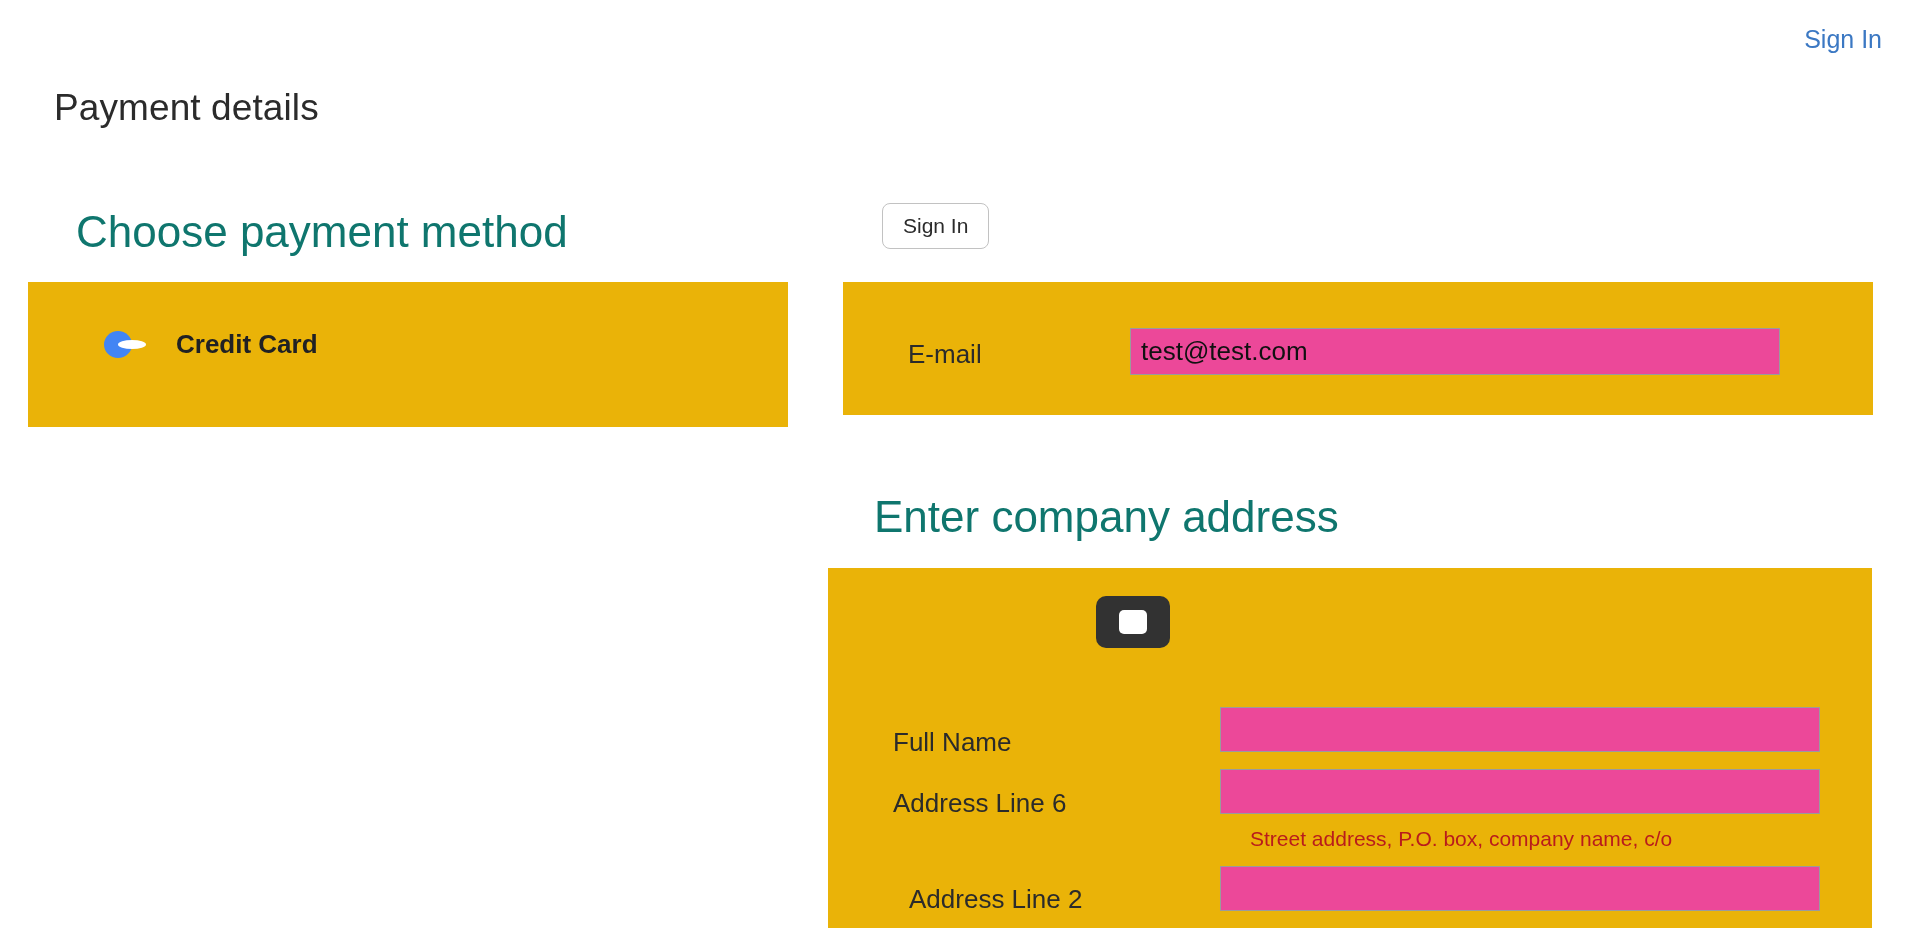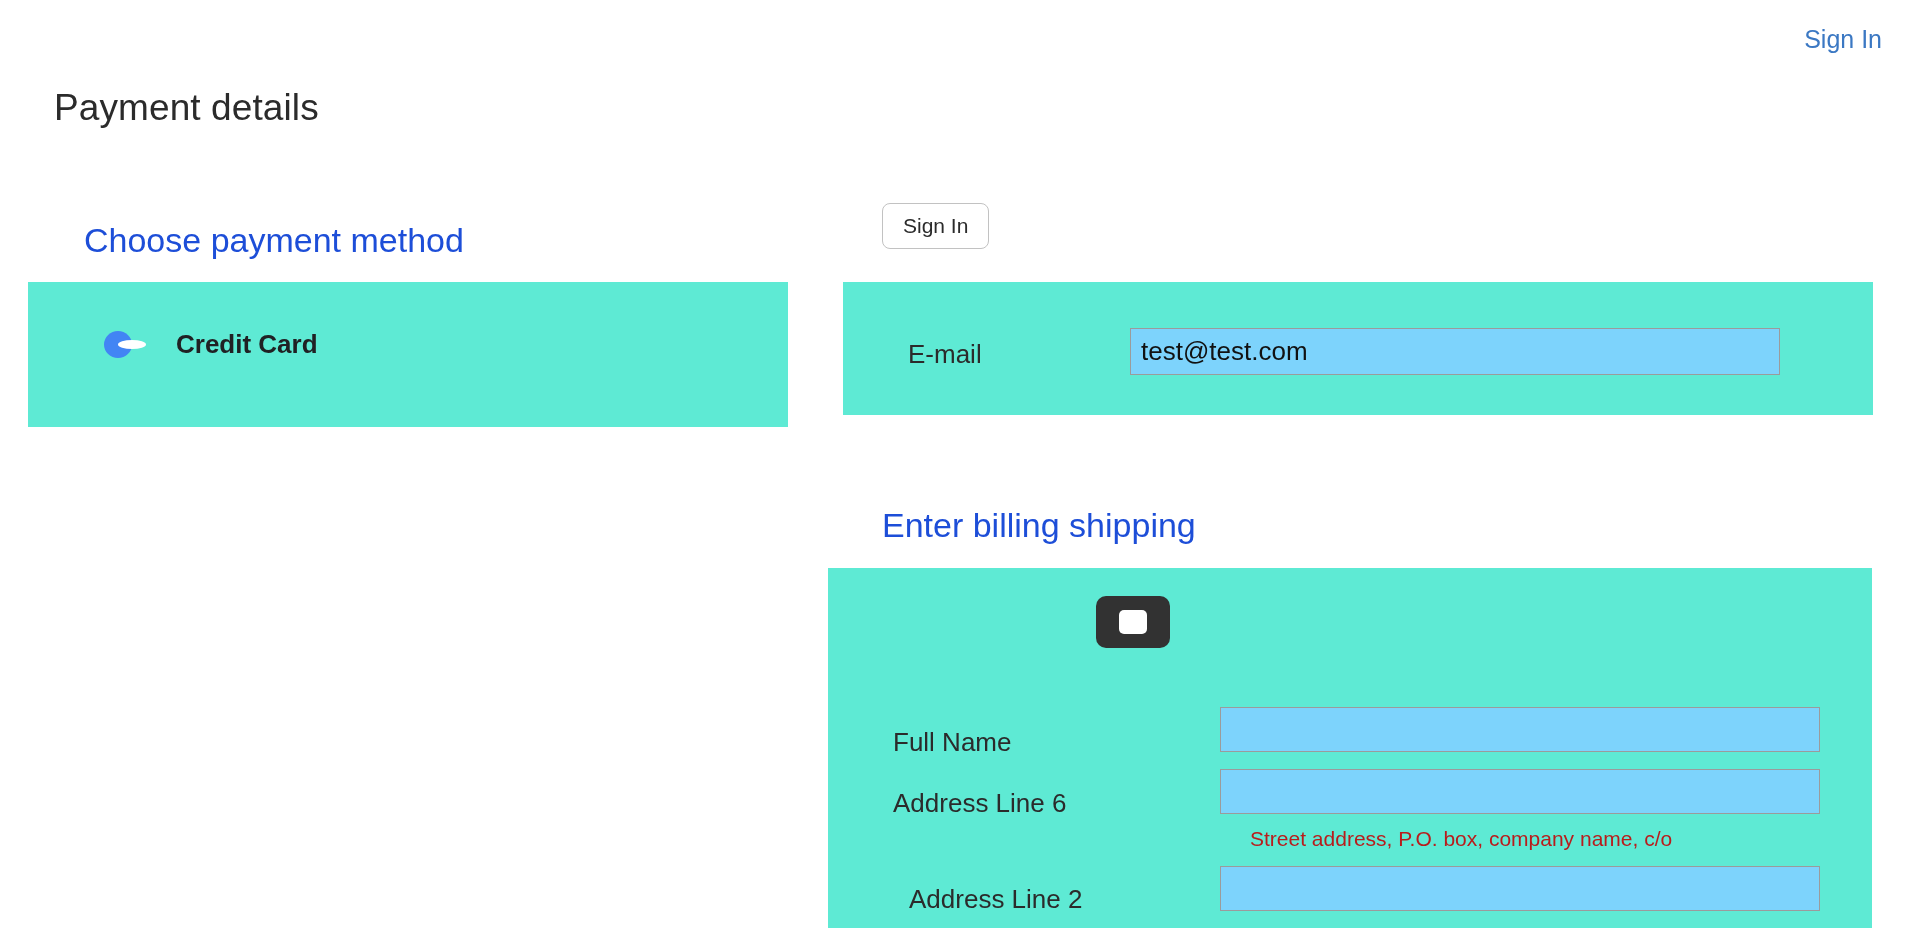--- a/index.html
+++ b/index.html
@@ -51,11 +51,11 @@
 
   
   .section-heading {
-    font-size: 34px;
+    font-size: 44px;
     line-height: 42px;
     font-weight: 400;
-    color: #1d4ed8;
-    margin: 16px;
+    color: #0f766e;
+    margin: 8px;
     white-space: nowrap;
   }
 

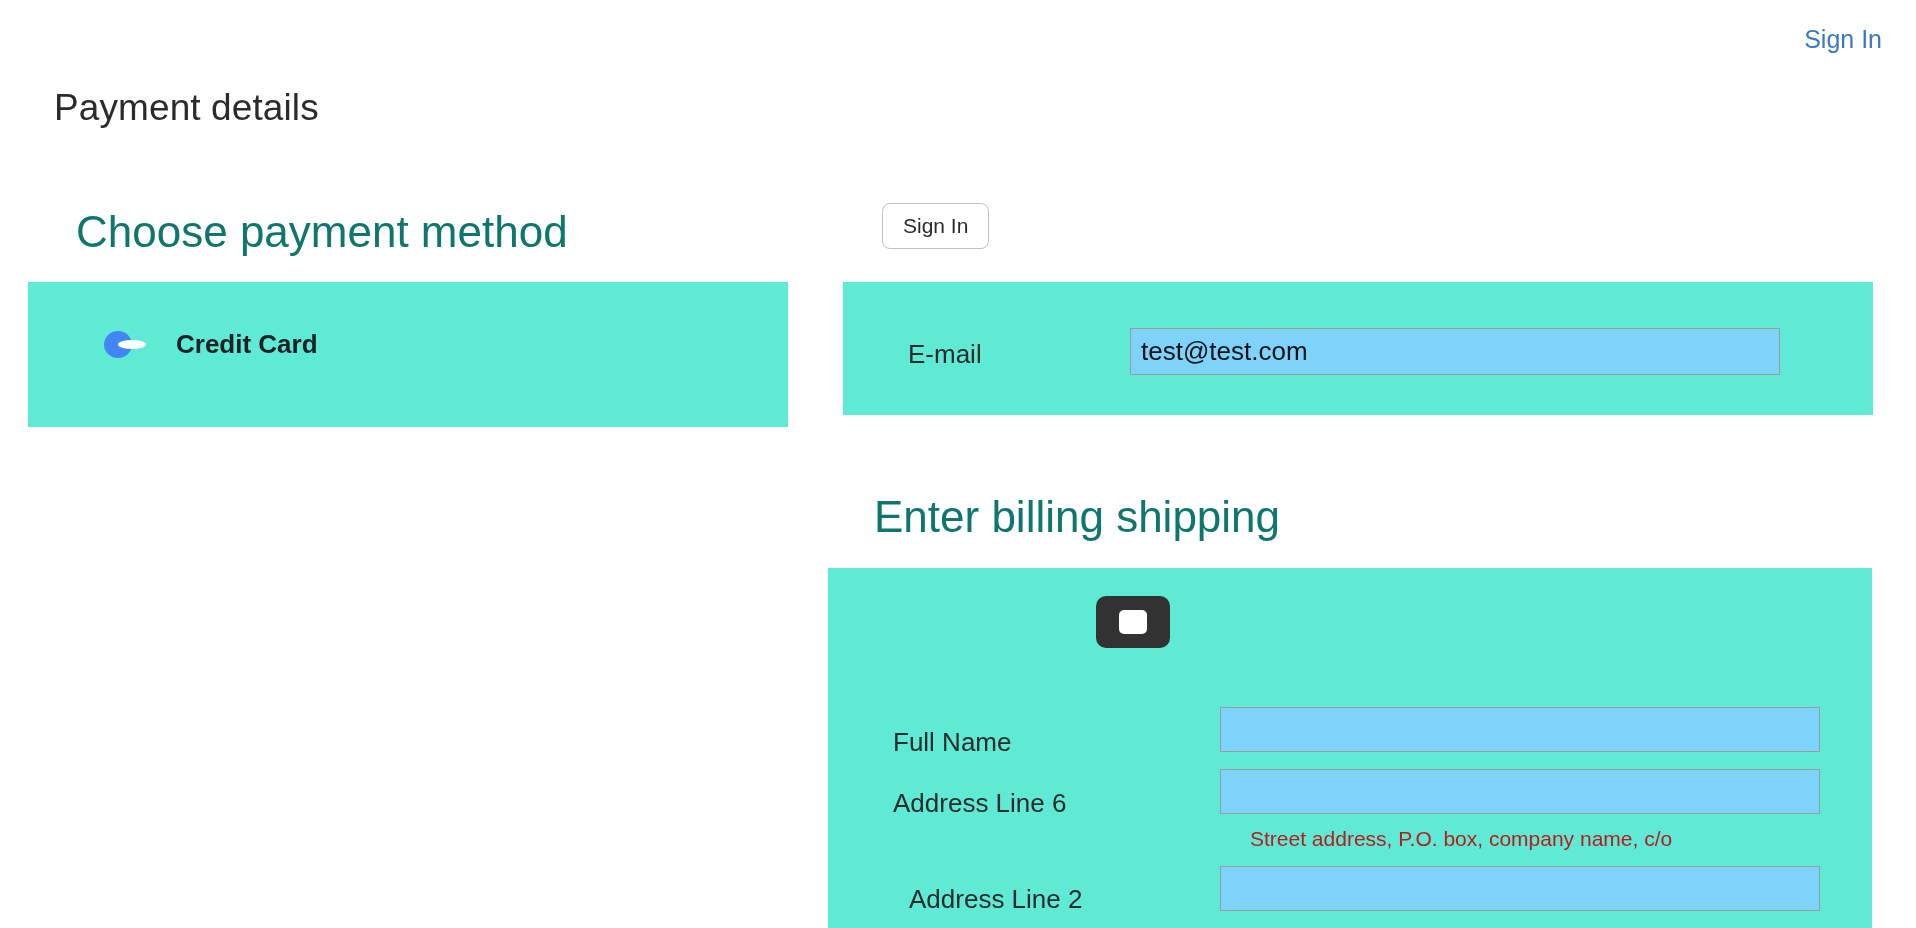--- a/index.html
+++ b/index.html
@@ -73,7 +73,7 @@
   }
   .panel {
     position: absolute;
-    background: #5eead4;
+    background: #eab308;
   }
   #payment-method-panel {
     left: 0px;

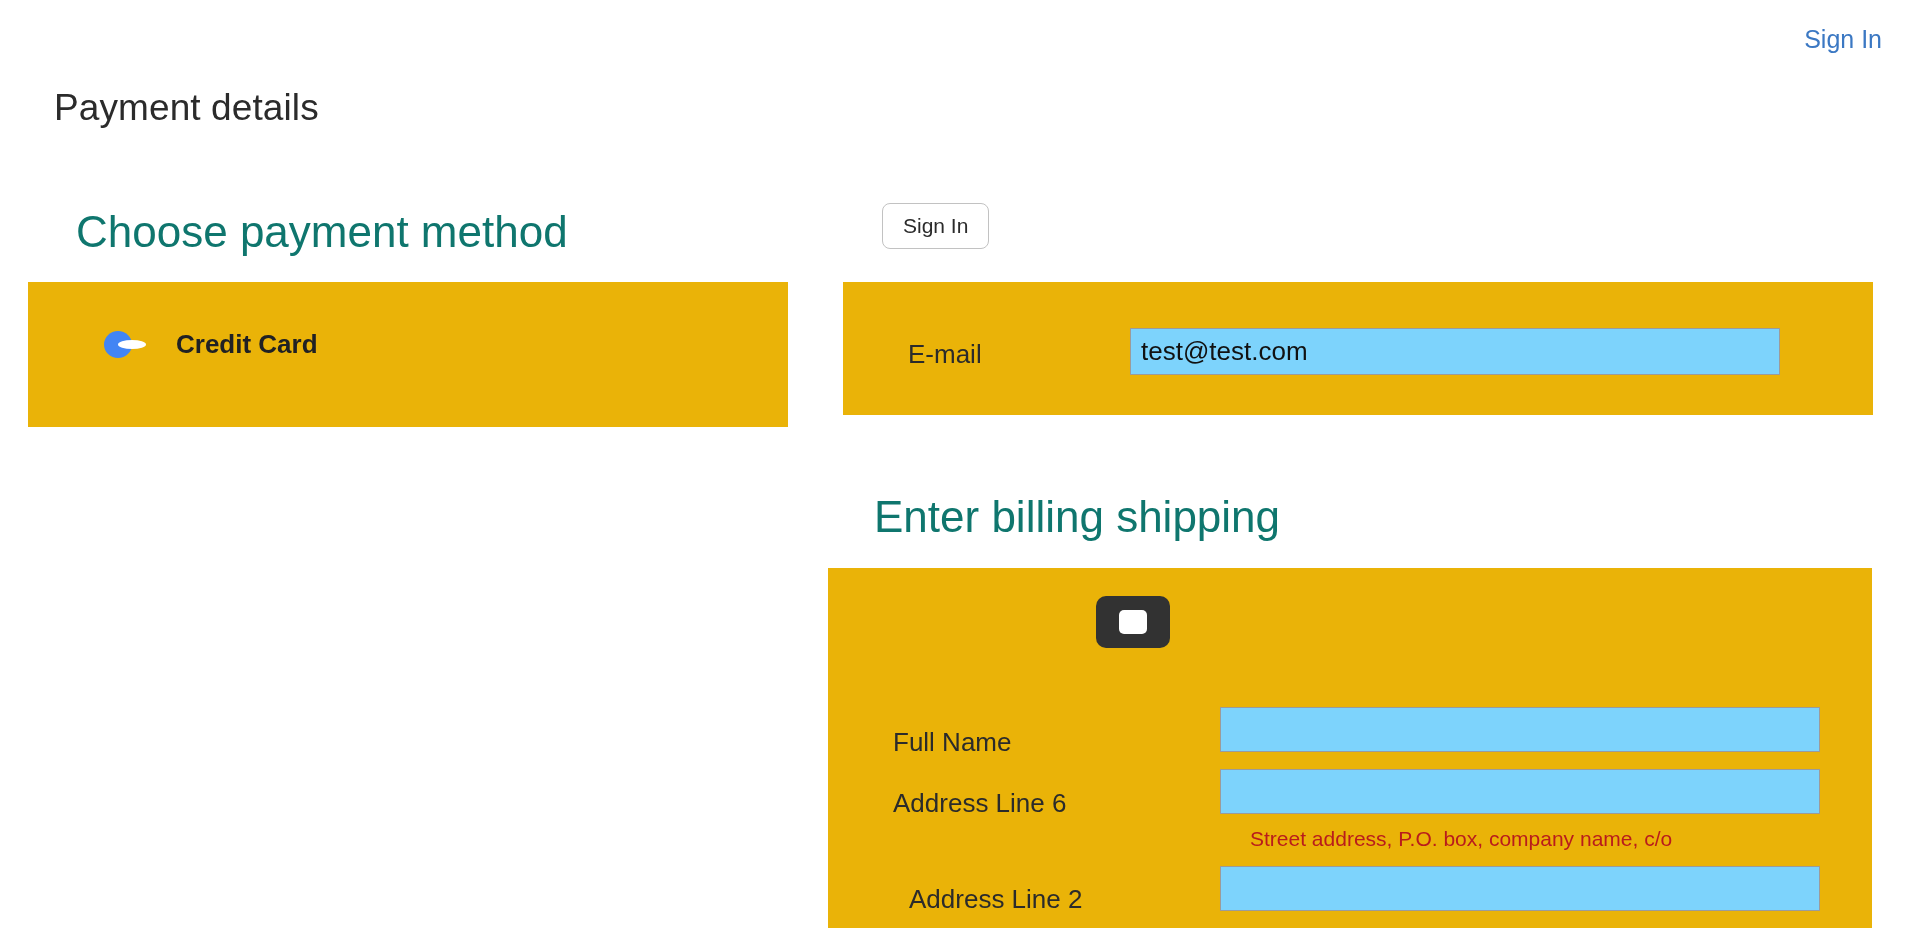--- a/index.html
+++ b/index.html
@@ -161,7 +161,7 @@
     top: 56px;
   }
   .text-input {
-    background: #7dd3fc;
+    background: #ec4899;
     border: 1px solid #9b9b9b;
     font-family: "Liberation Sans", sans-serif;
     font-size: 26px;

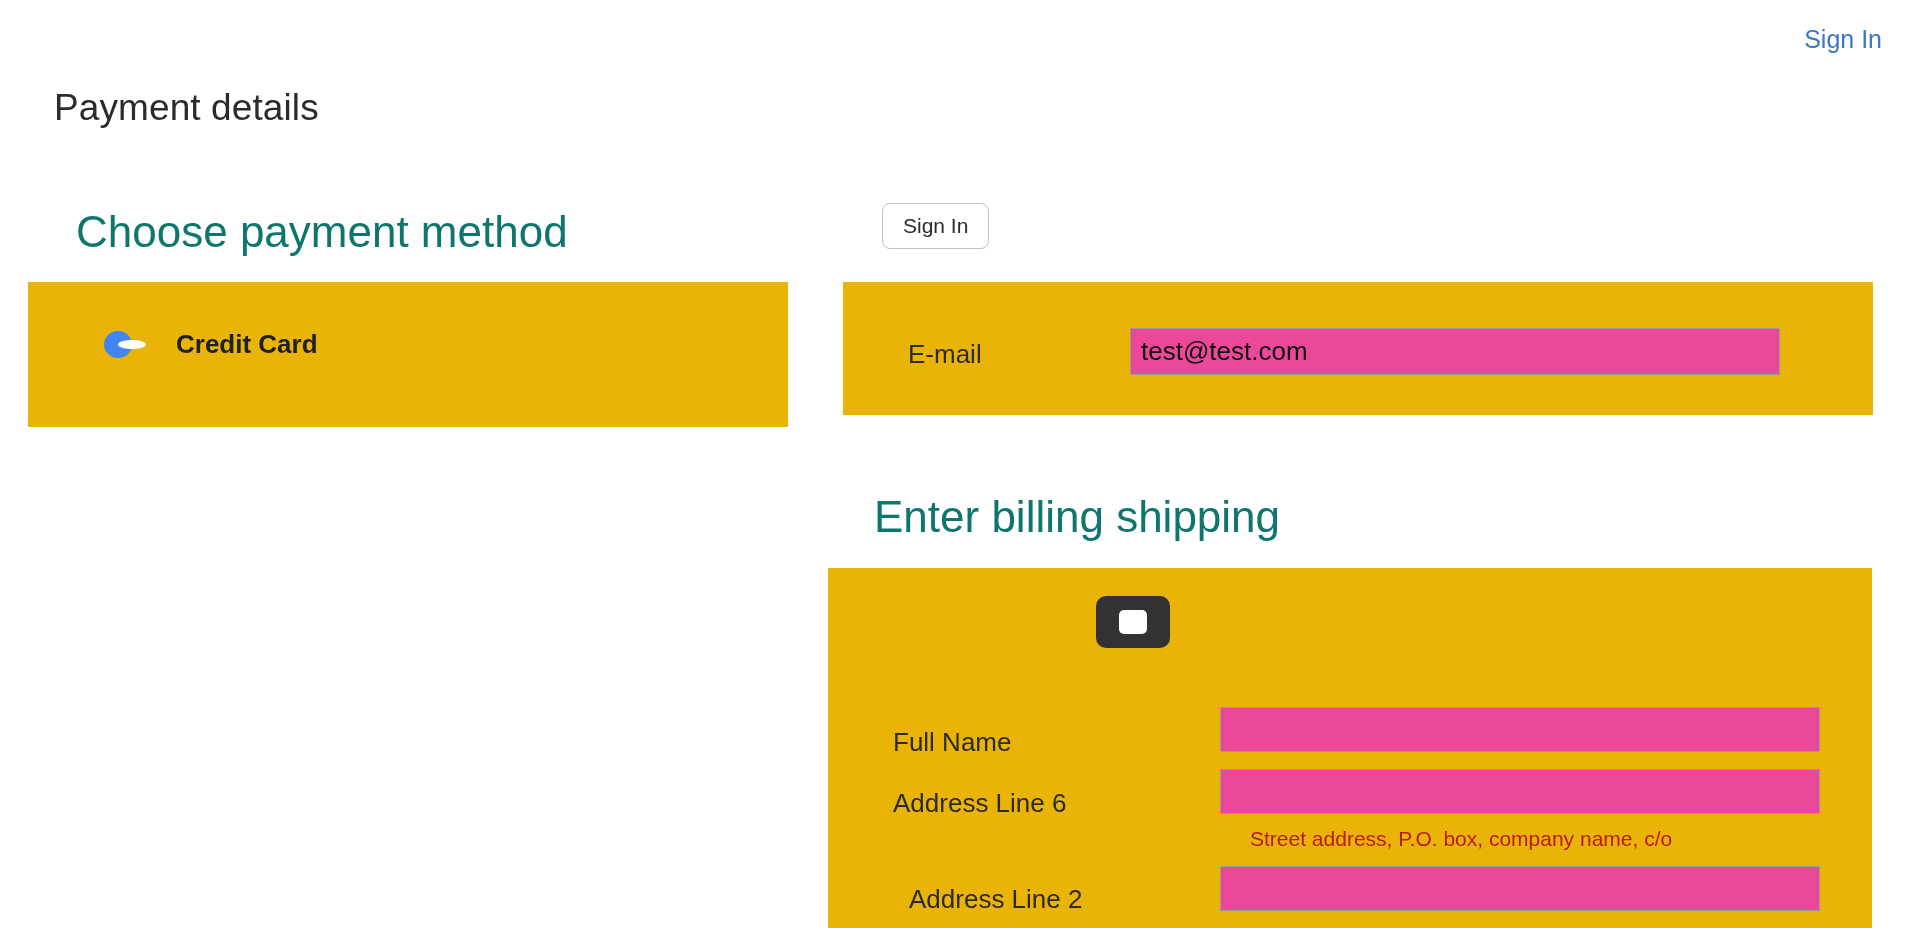--- a/index.html
+++ b/index.html
@@ -286,7 +286,7 @@
 
   <input class="text-input" id="email-input" type="text" value="test@test.com" style="">
 
-  <h2 class="section-heading" id="billing-heading">Enter billing shipping</h2>
+  <h2 class="section-heading" id="billing-heading">Enter company address</h2>
 
   <div class="panel" id="billing-panel"></div>
 

